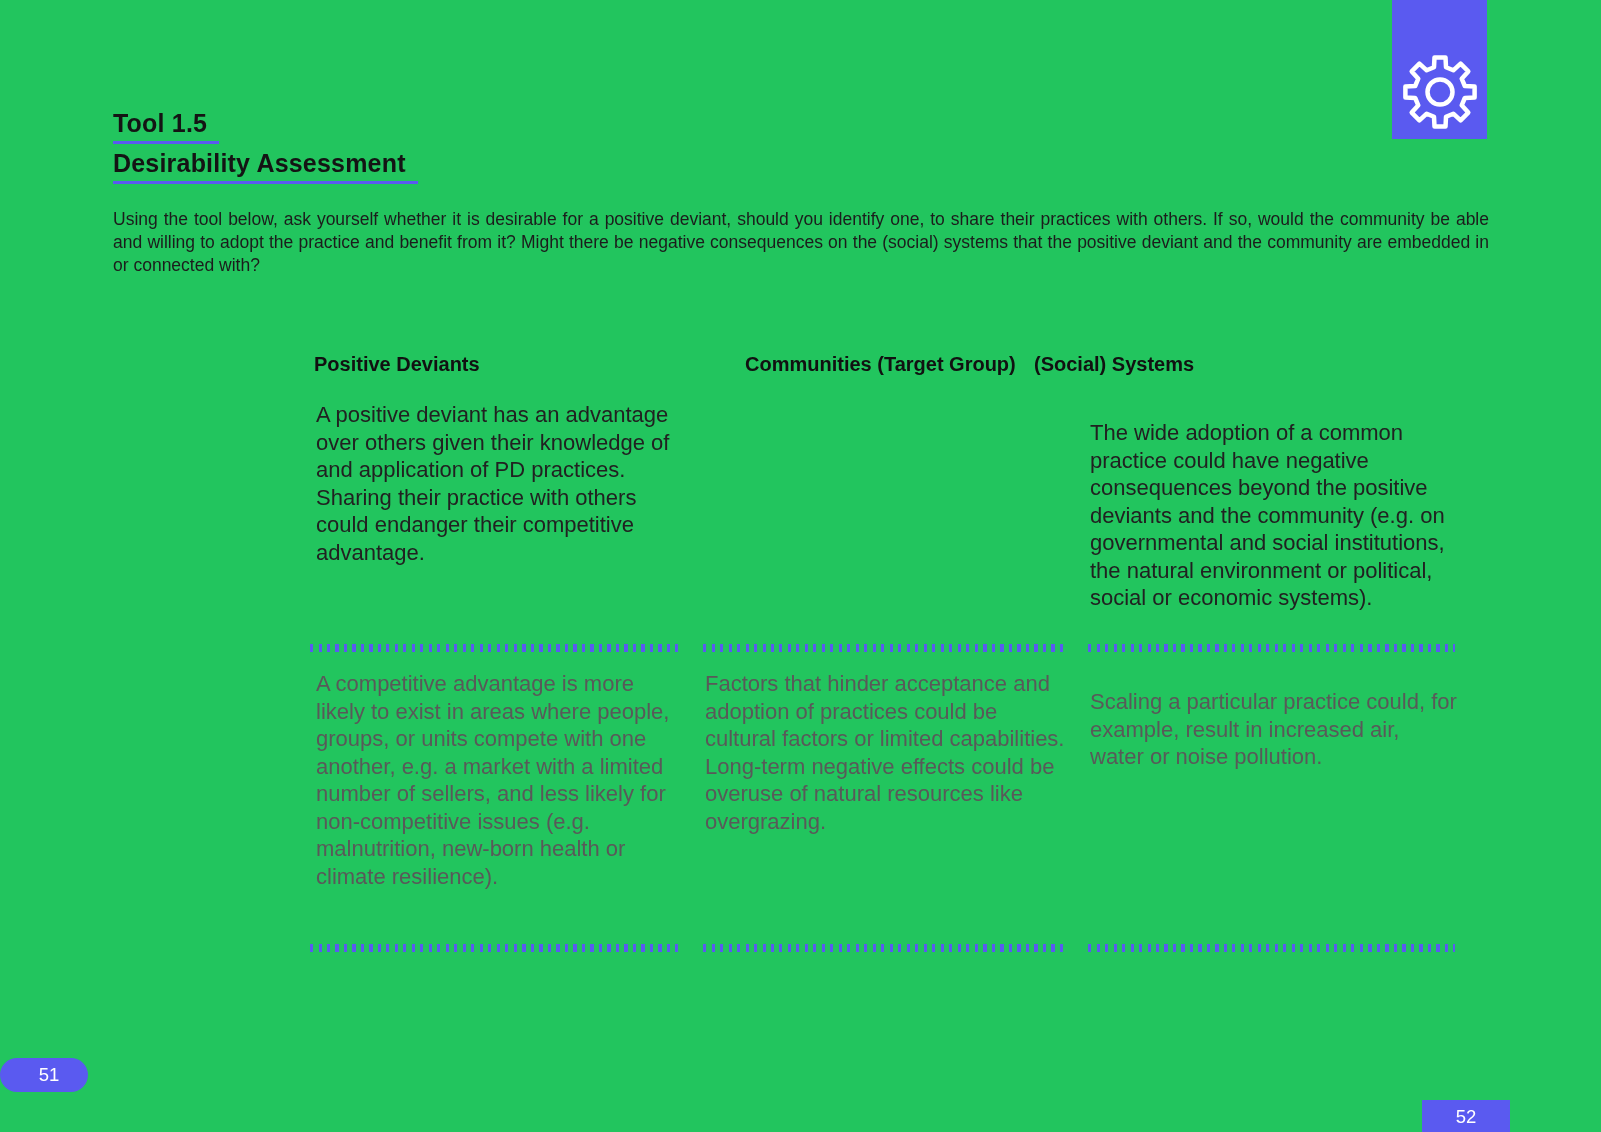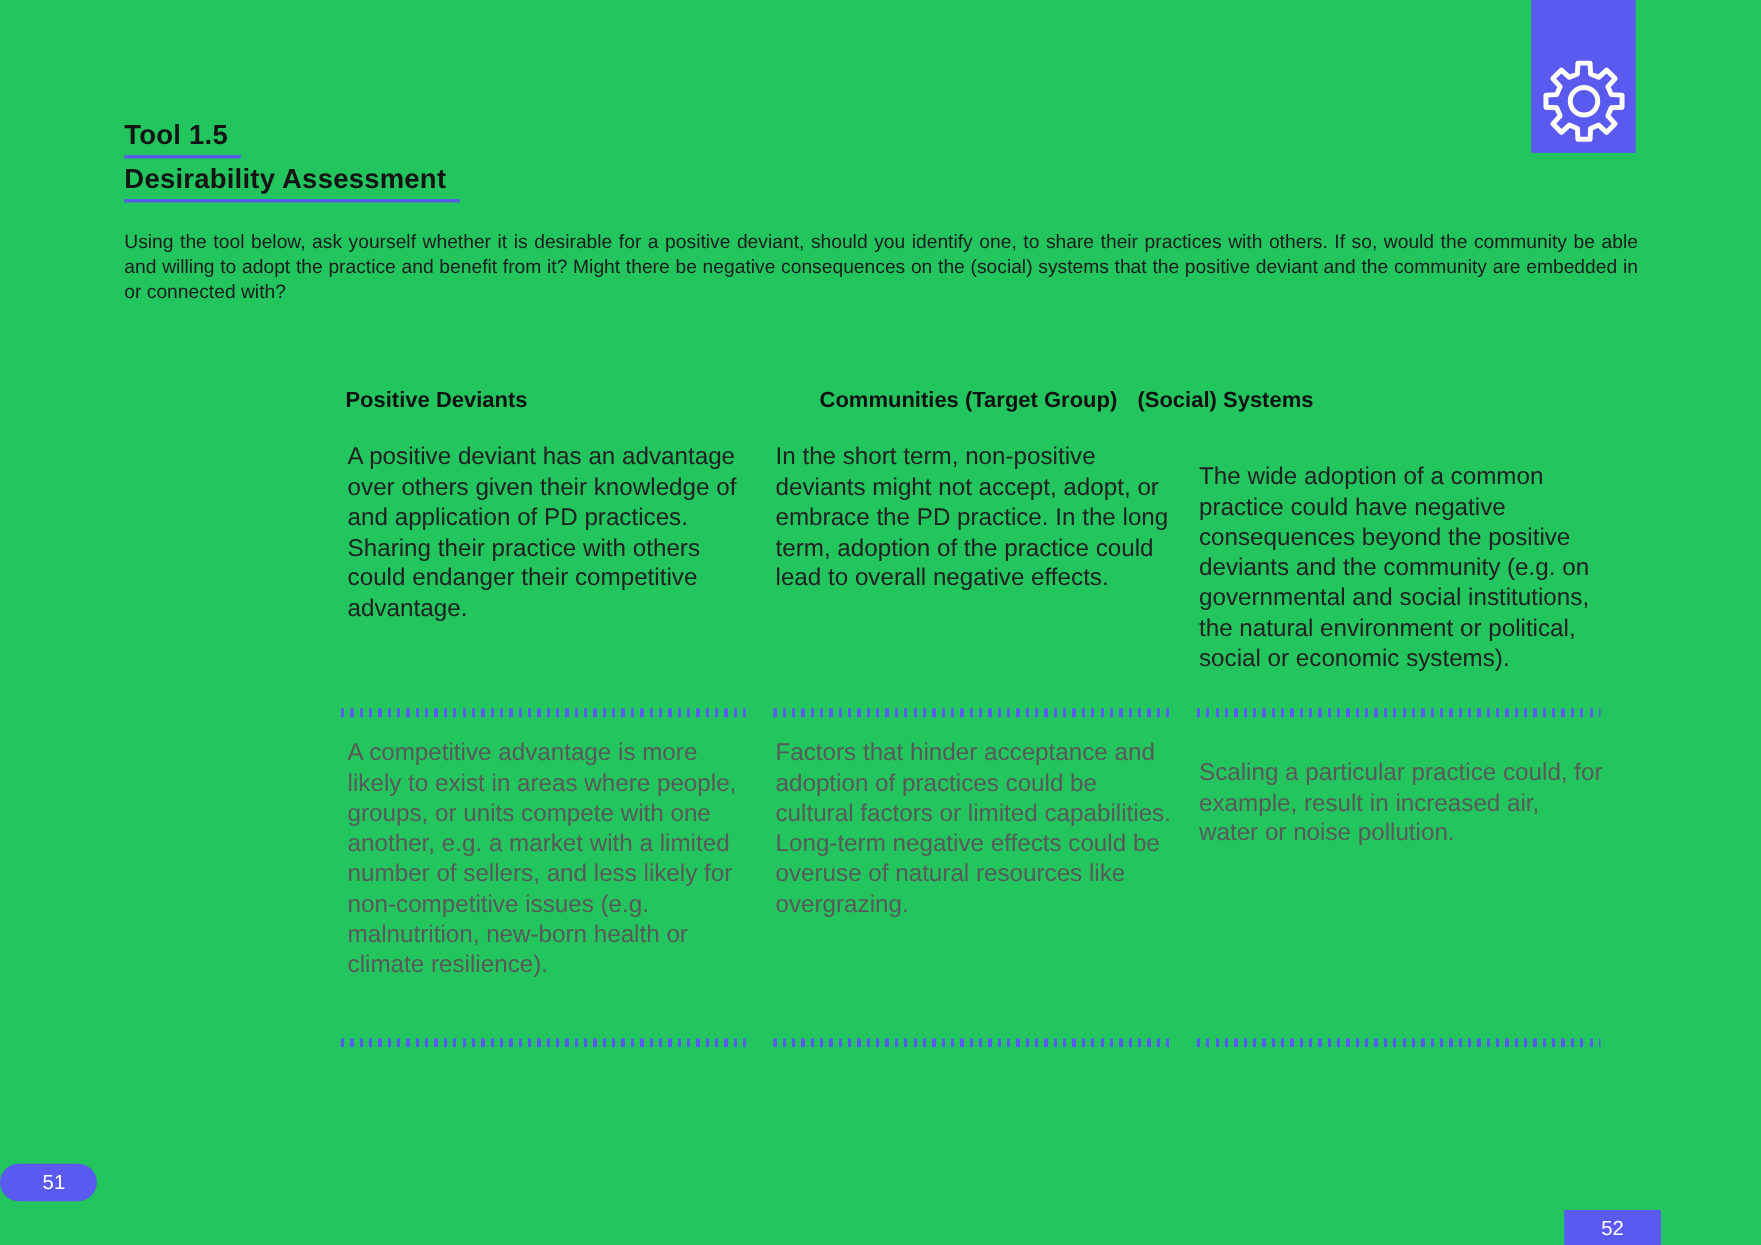--- a/index.html
+++ b/index.html
@@ -126,7 +126,6 @@
   <div class="col-header hx-c3">(Social) Systems</div>
 
   <div class="cell top-row x-c1">A positive deviant has an advantage over others given their knowledge of and application of PD practices. Sharing their practice with others could endanger their competitive advantage.</div>
-  <div class="cell top-row x-c2">In the short term, non-positive deviants might not accept, adopt, or embrace the PD practice. In the long term, adoption of the practice could lead to overall negative effects.</div>
   <div class="cell top-row x-c3">The wide adoption of a common practice could have negative consequences beyond the positive deviants and the community (e.g. on governmental and social institutions, the natural environment or political, social or economic systems).</div>
 
   <div class="dotted r1 c1"></div>

